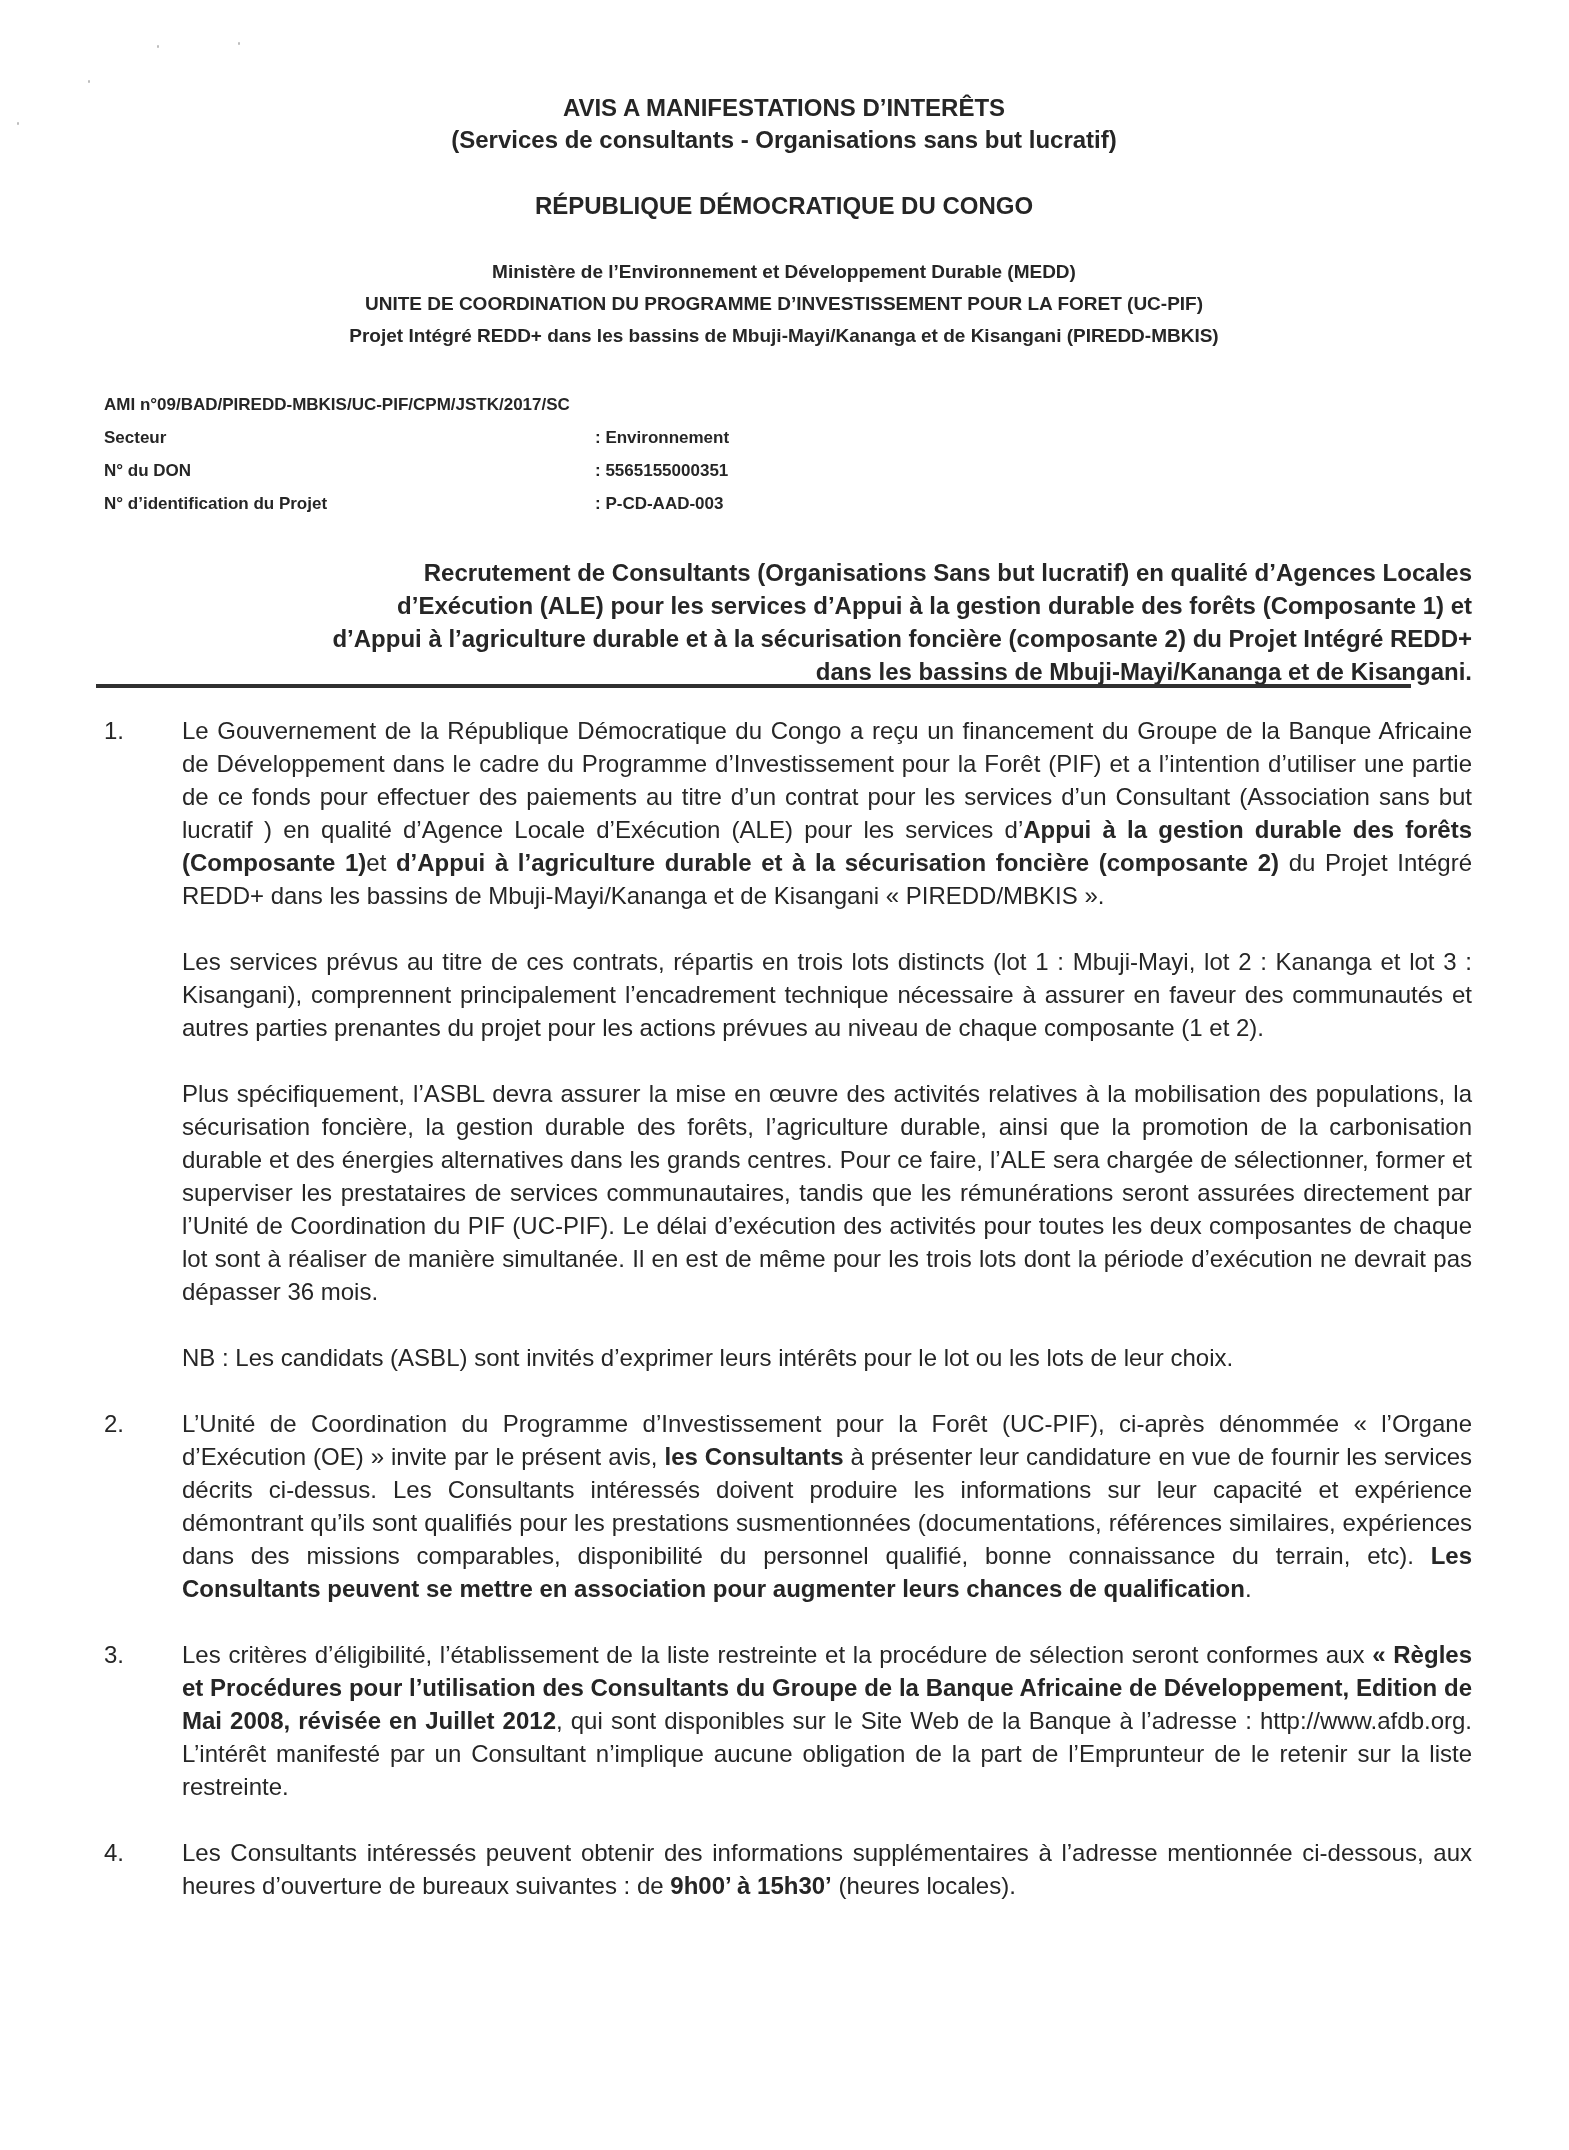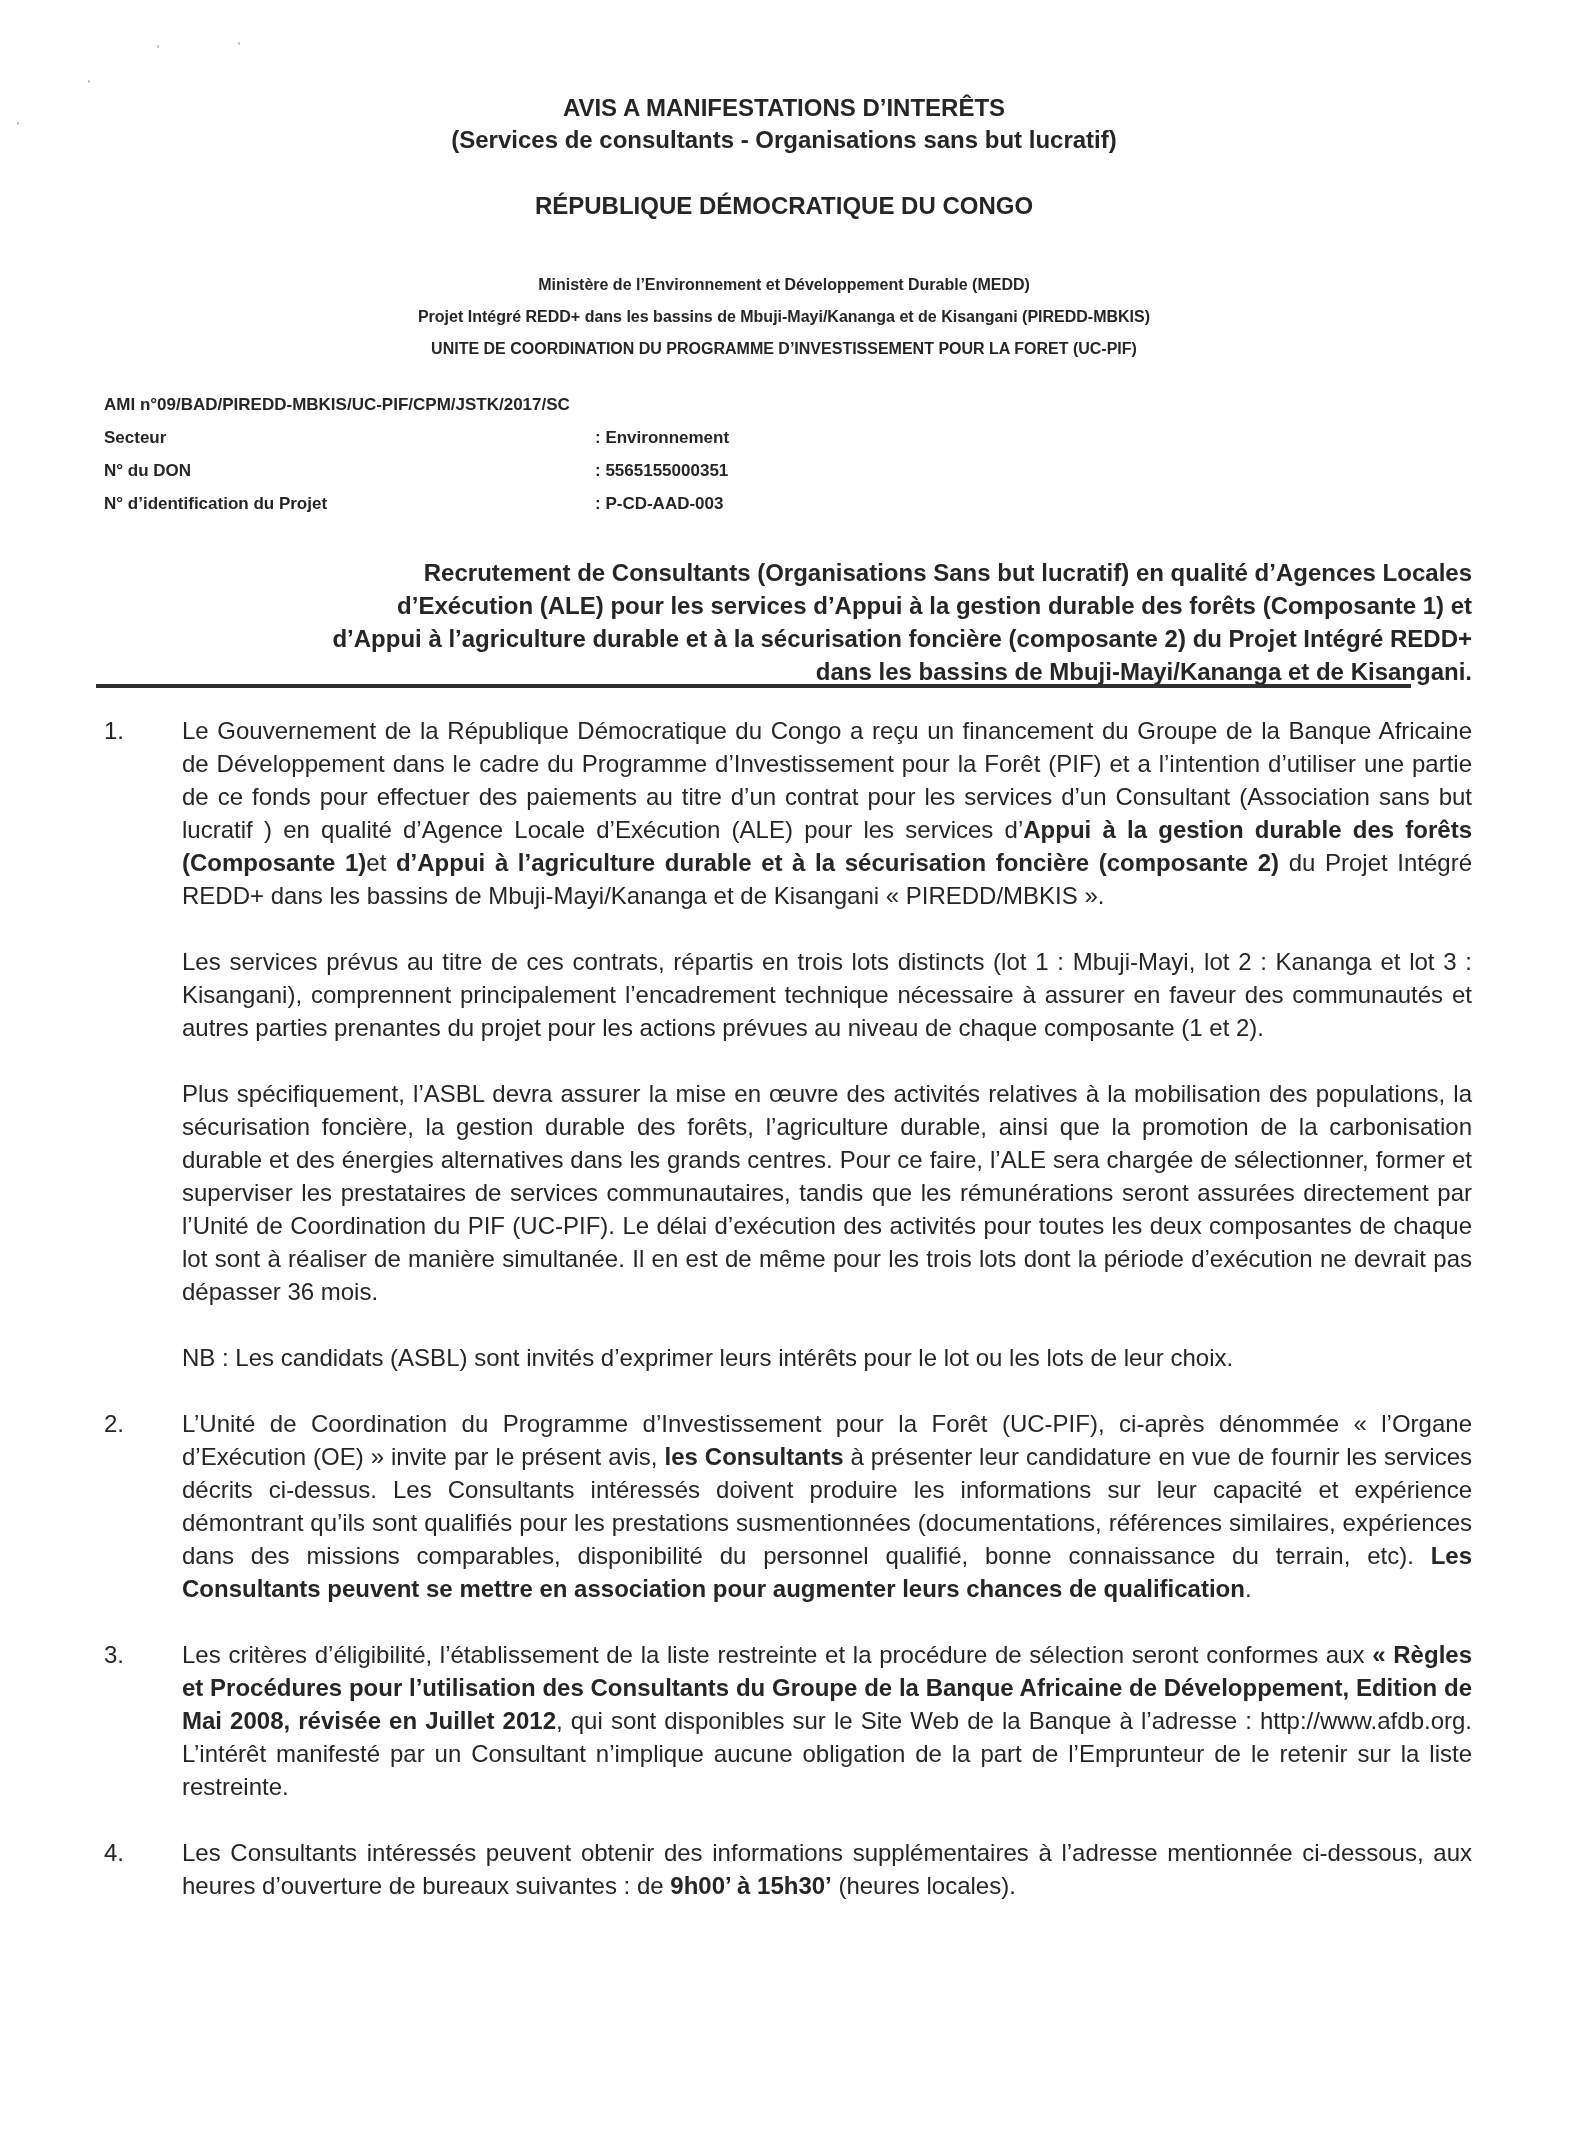--- a/index.html
+++ b/index.html
@@ -13,7 +13,7 @@
   .center { position: absolute; left: 96px; width: 1376px; text-align: center; font-weight: bold; }
   .h-title { top: 92px; font-size: 24px; line-height: 32px; }
   .h-country { top: 190px; font-size: 24px; line-height: 32px; }
-  .h-ministry { top: 269px; font-size: 16px; line-height: 32px; }
+  .h-ministry { top: 256px; font-size: 19px; line-height: 32px; }
 
   .ref-block { position: absolute; left: 104px; top: 388px; font-size: 17px; font-weight: bold; line-height: 33px; }
   .ref-row { display: flex; gap: 42px; }

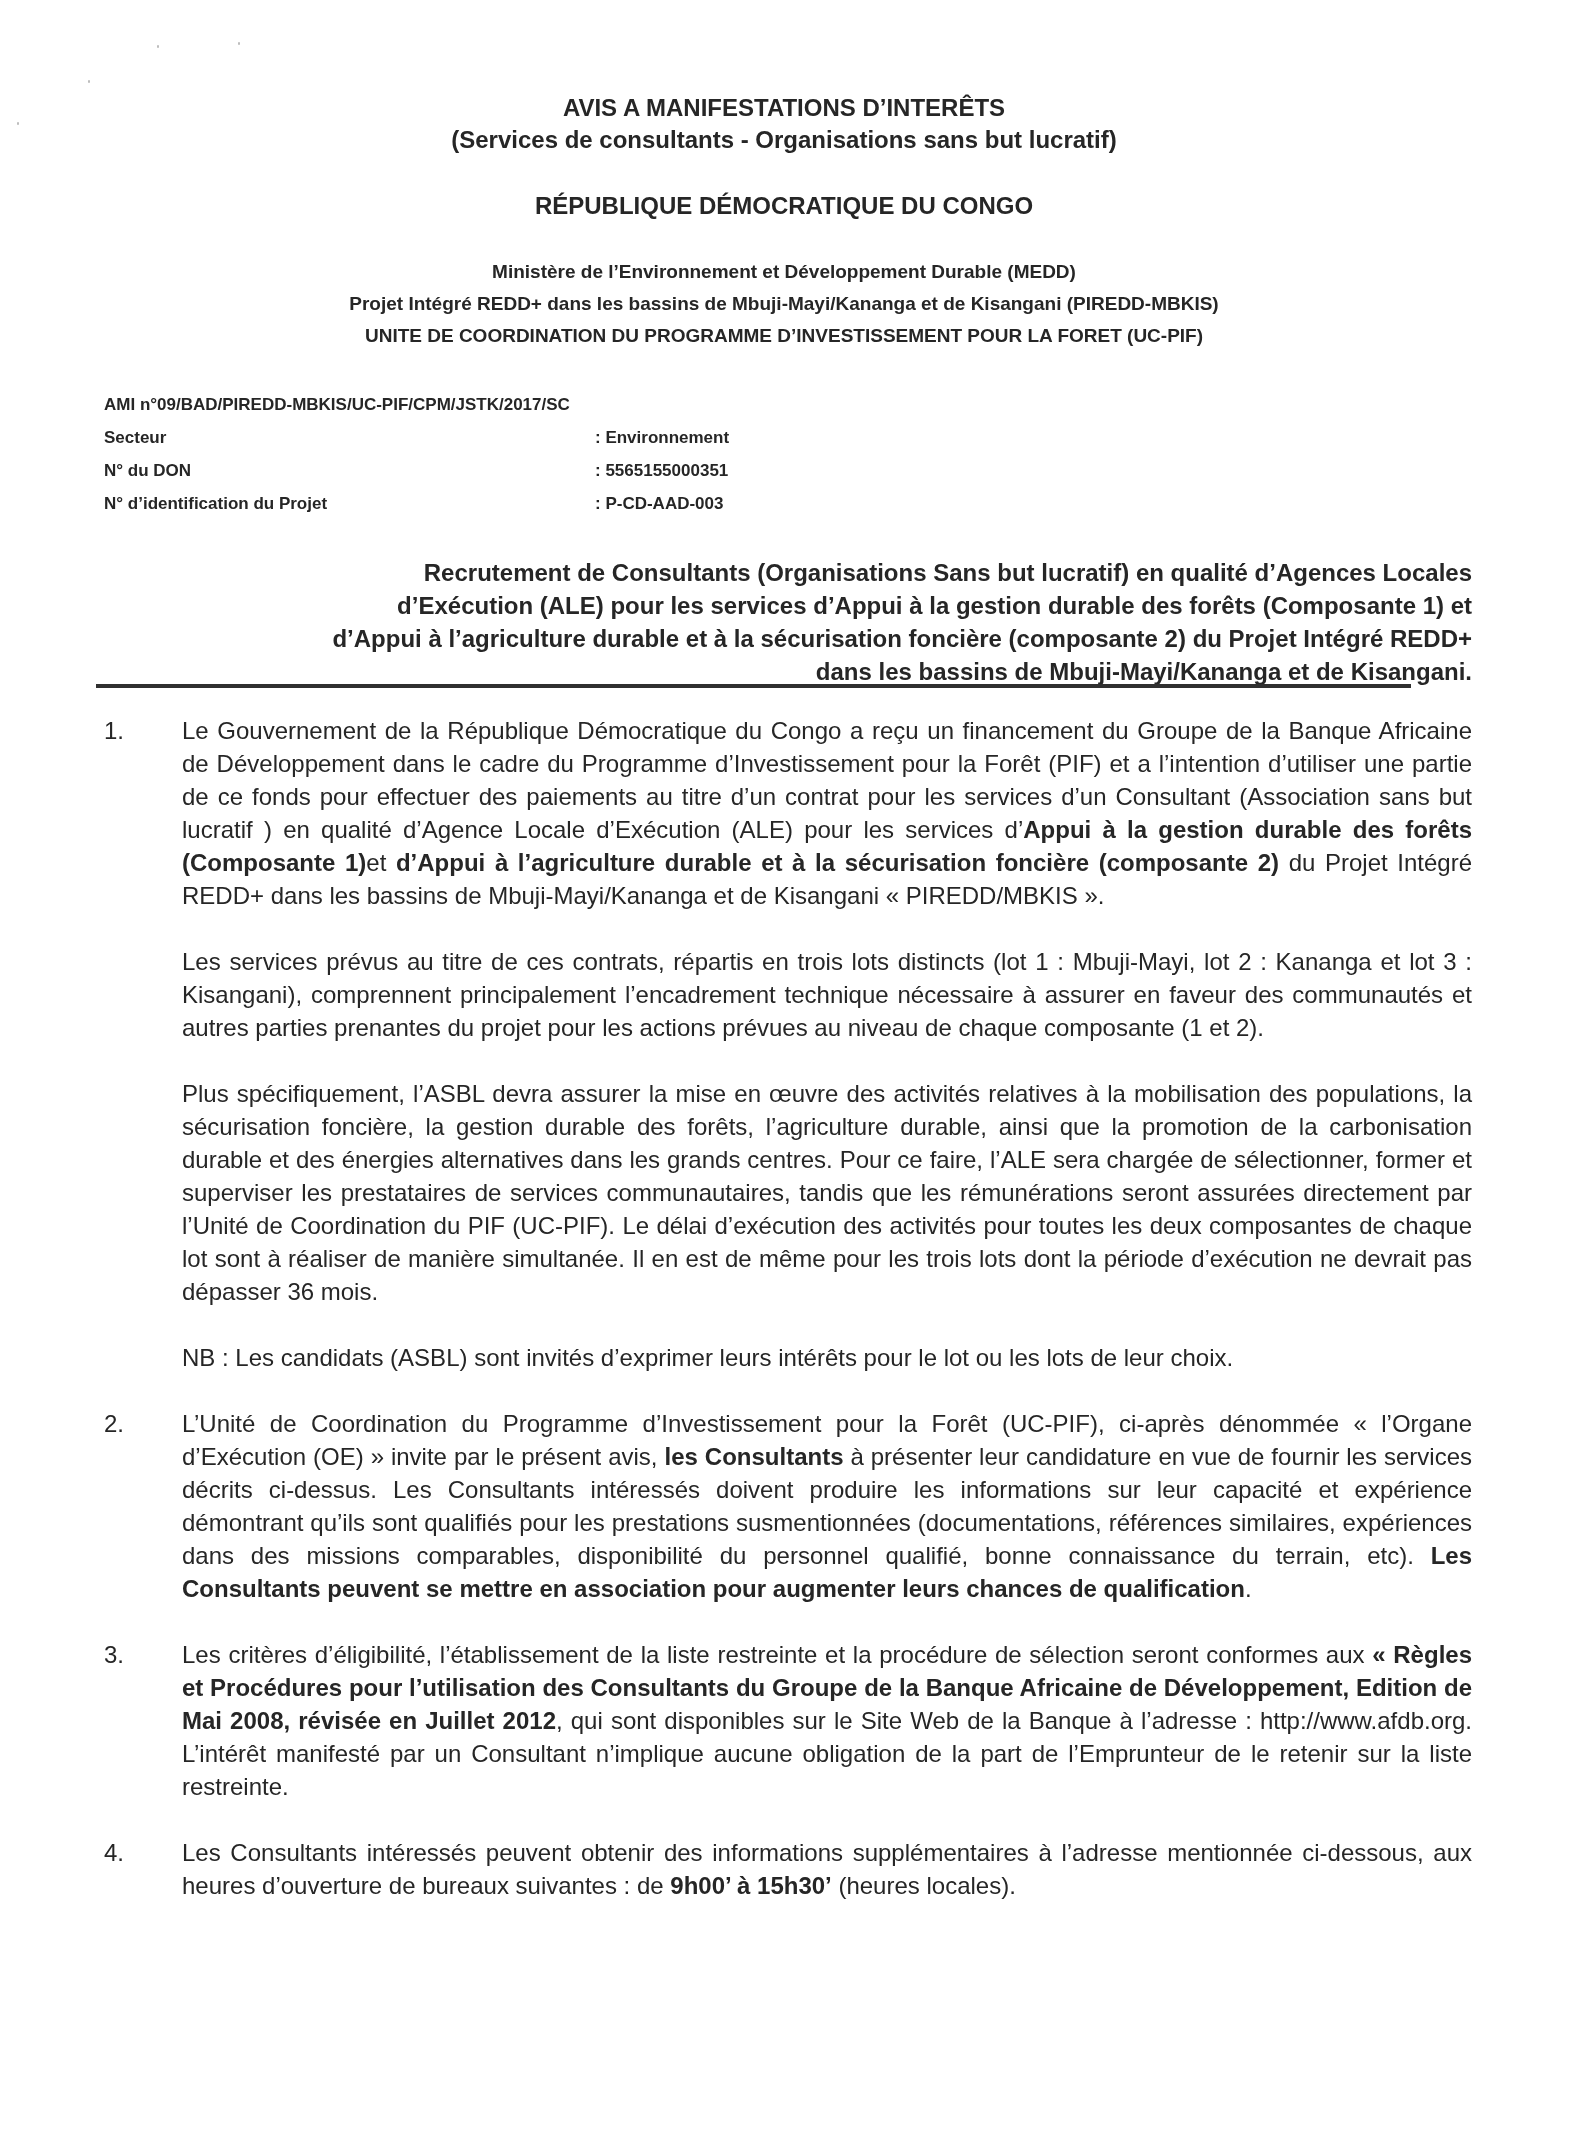--- a/index.html
+++ b/index.html
@@ -51,8 +51,8 @@
 
   <div class="center h-ministry">
     <div>Ministère de l’Environnement et Développement Durable (MEDD)</div>
+    <div>UNITE DE COORDINATION DU PROGRAMME D’INVESTISSEMENT POUR LA FORET (UC-PIF)</div>
     <div>Projet Intégré REDD+ dans les bassins de Mbuji-Mayi/Kananga et de Kisangani (PIREDD-MBKIS)</div>
-    <div>UNITE DE COORDINATION DU PROGRAMME D’INVESTISSEMENT POUR LA FORET (UC-PIF)</div>
   </div>
 
   <div class="ref-block">

